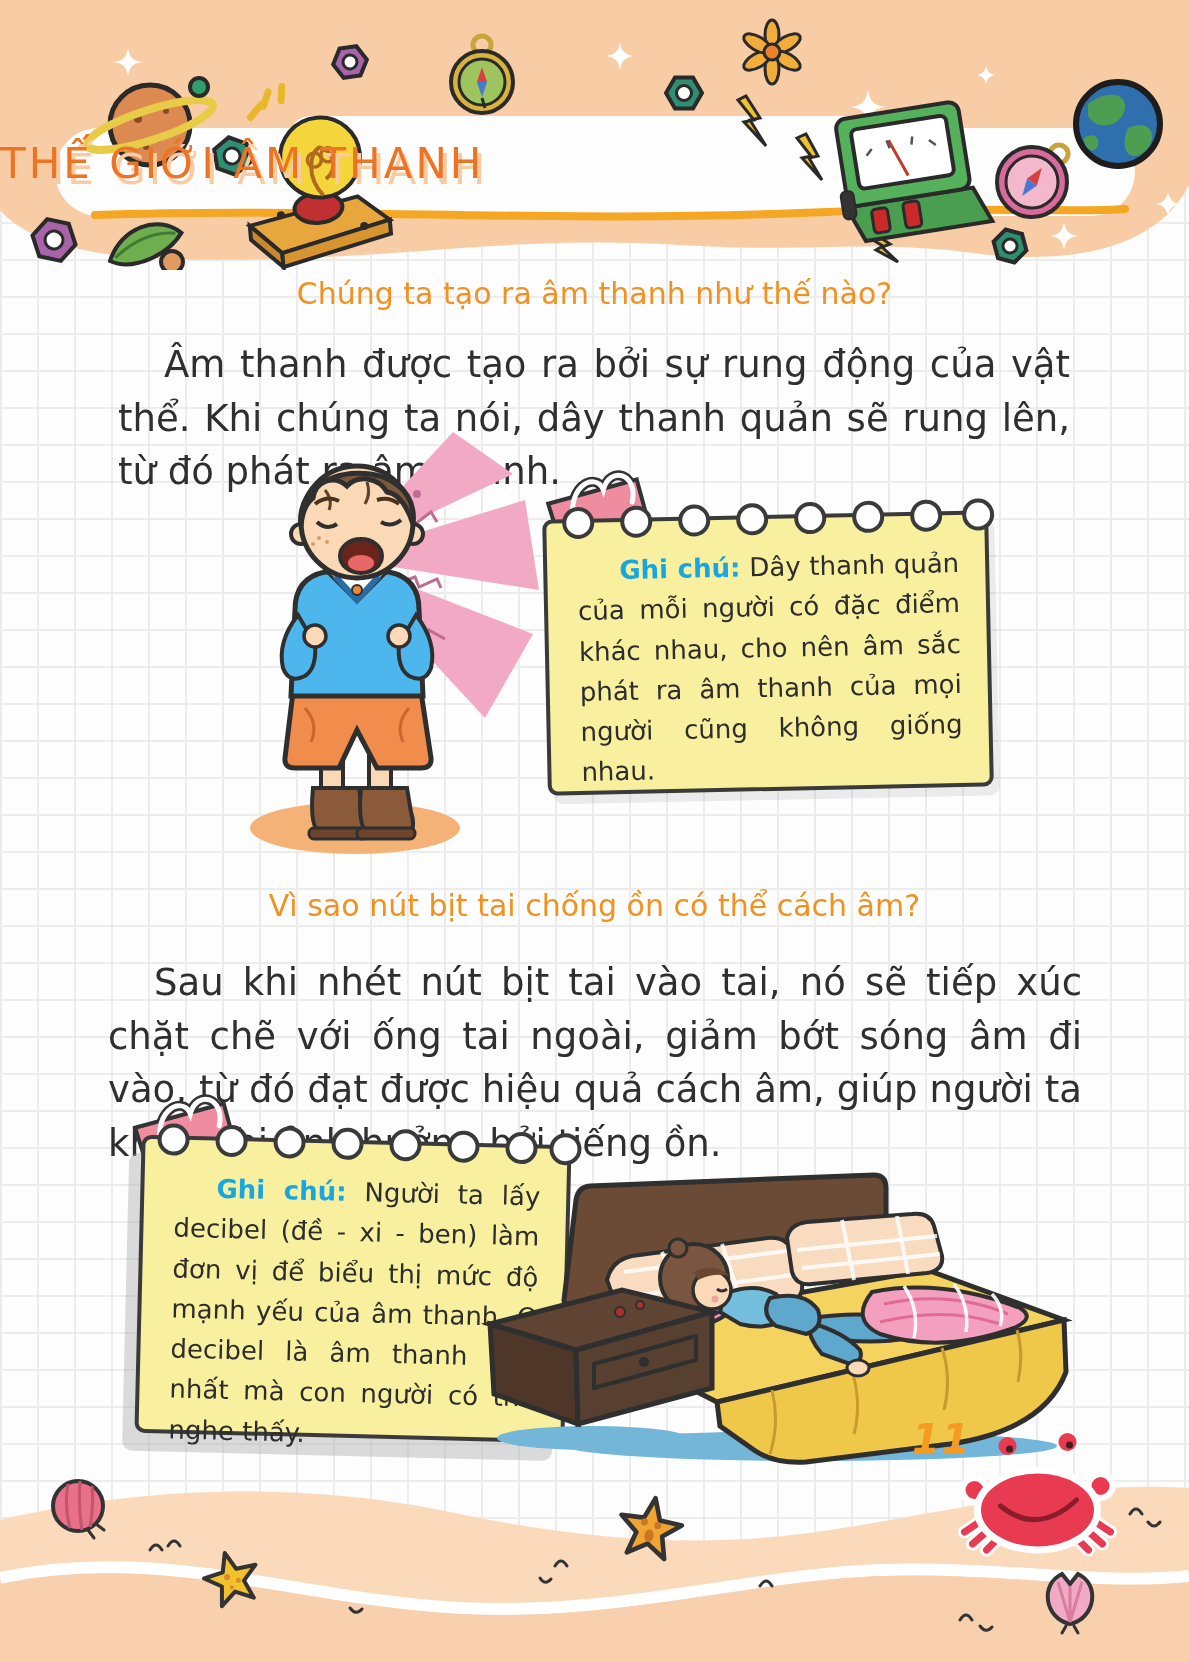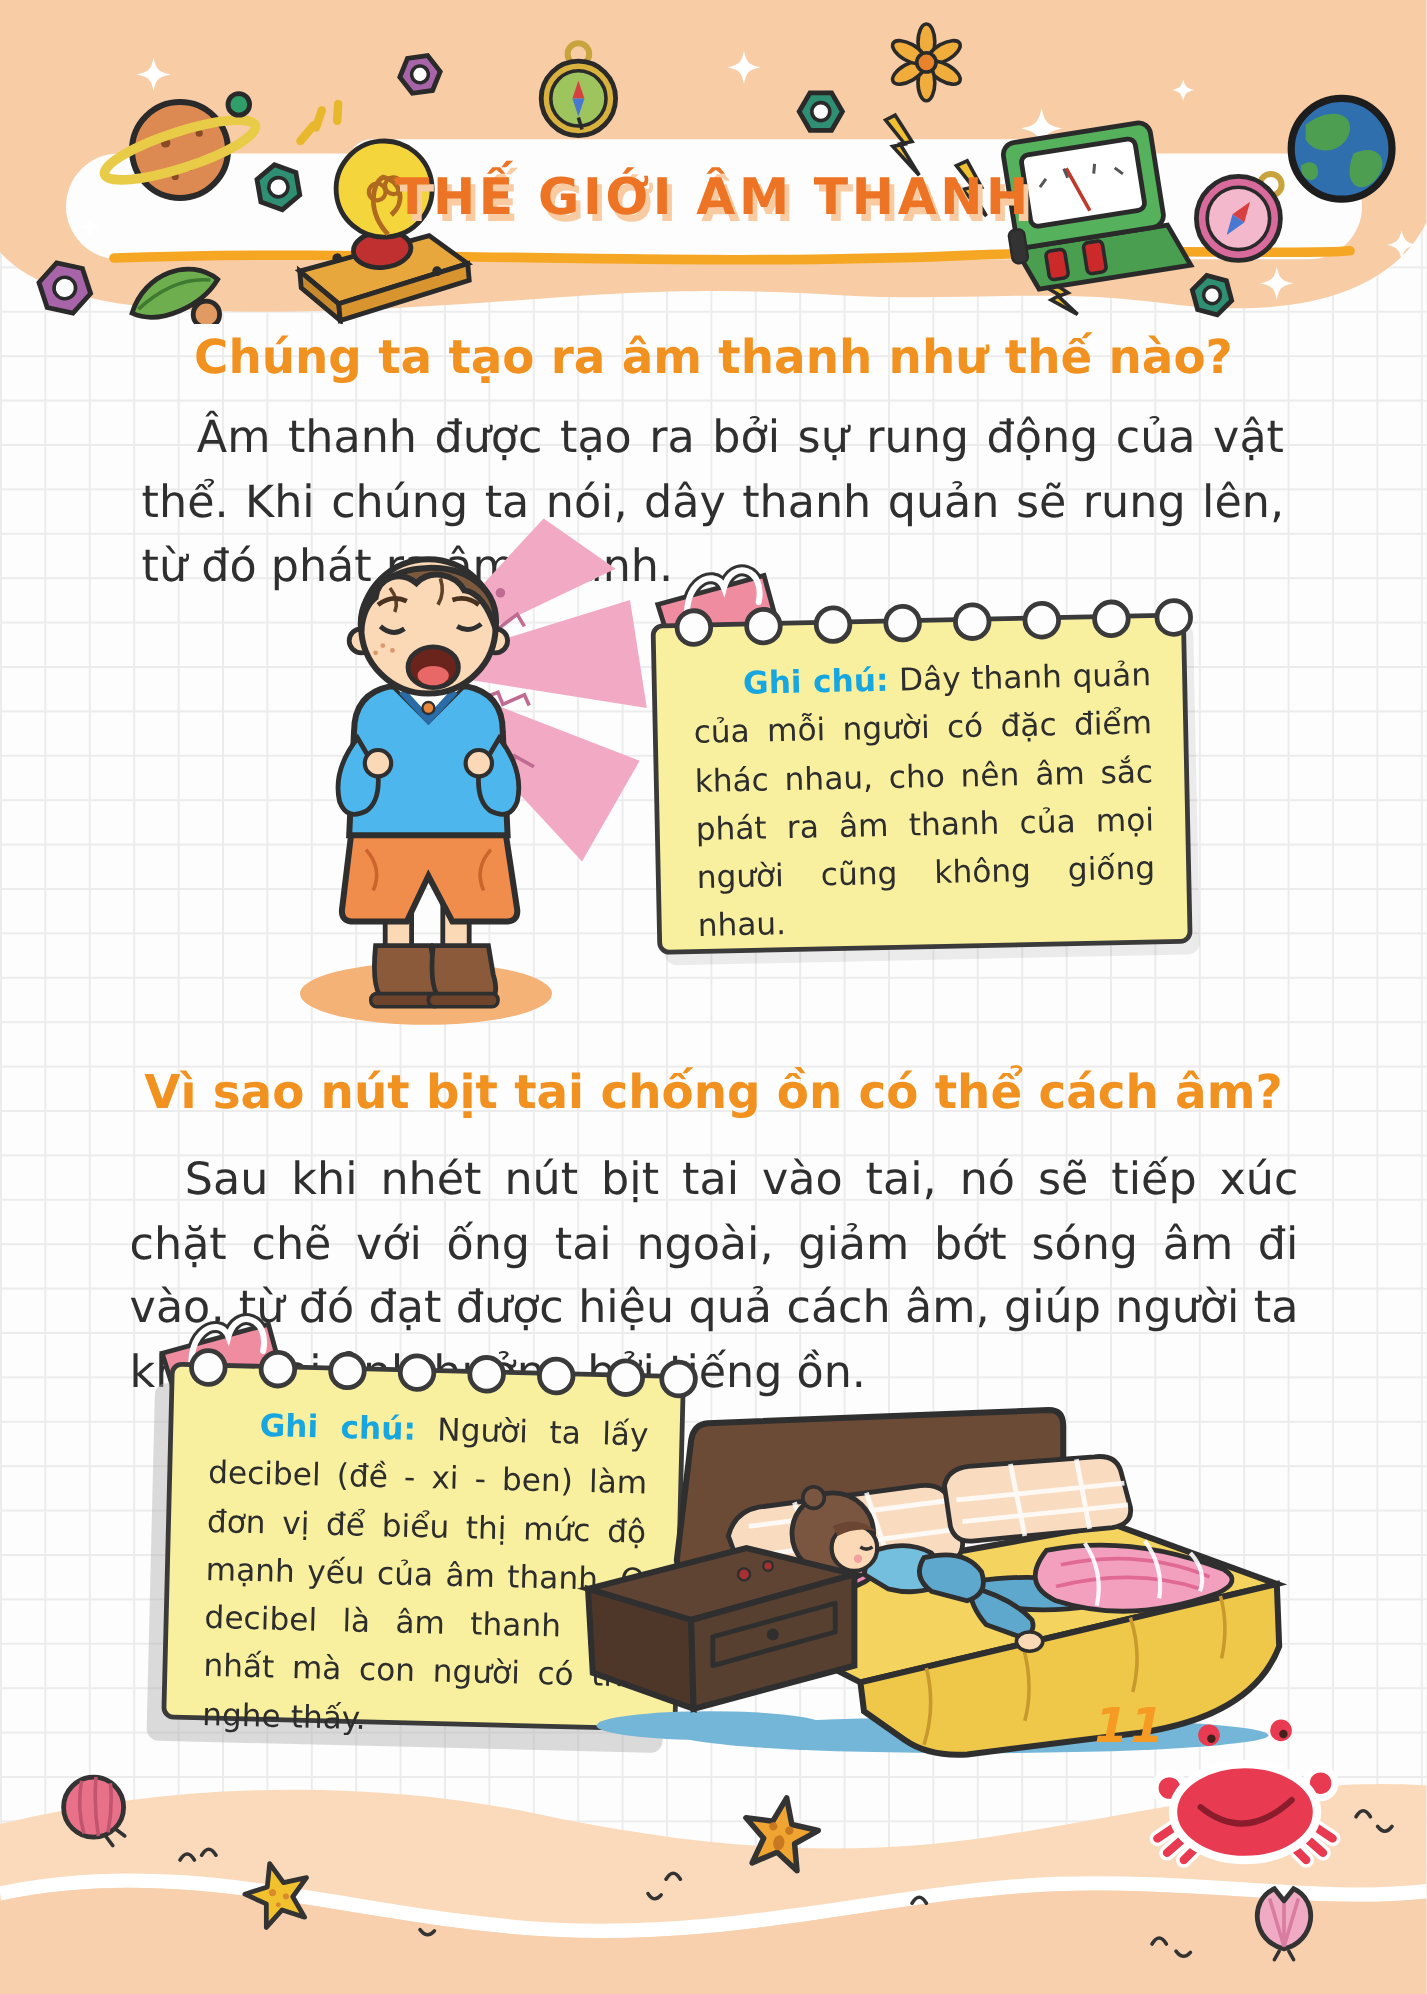--- a/index.html
+++ b/index.html
@@ -17,8 +17,8 @@
   
   .header-svg{left:0;top:0;width:1189px;height:270px;}
   .page-title{
-    left:0;right:0;top:139px;text-align:center;
-    font-size:42px;font-weight:700;letter-spacing:3px;color:#ee7425;
+    left:0;right:0;top:139px;text-align:left;
+    font-size:42px;font-weight:400;letter-spacing:3px;color:#ee7425;
     text-shadow:4px 6px 0 #f8cba3;
     white-space:nowrap;
   }

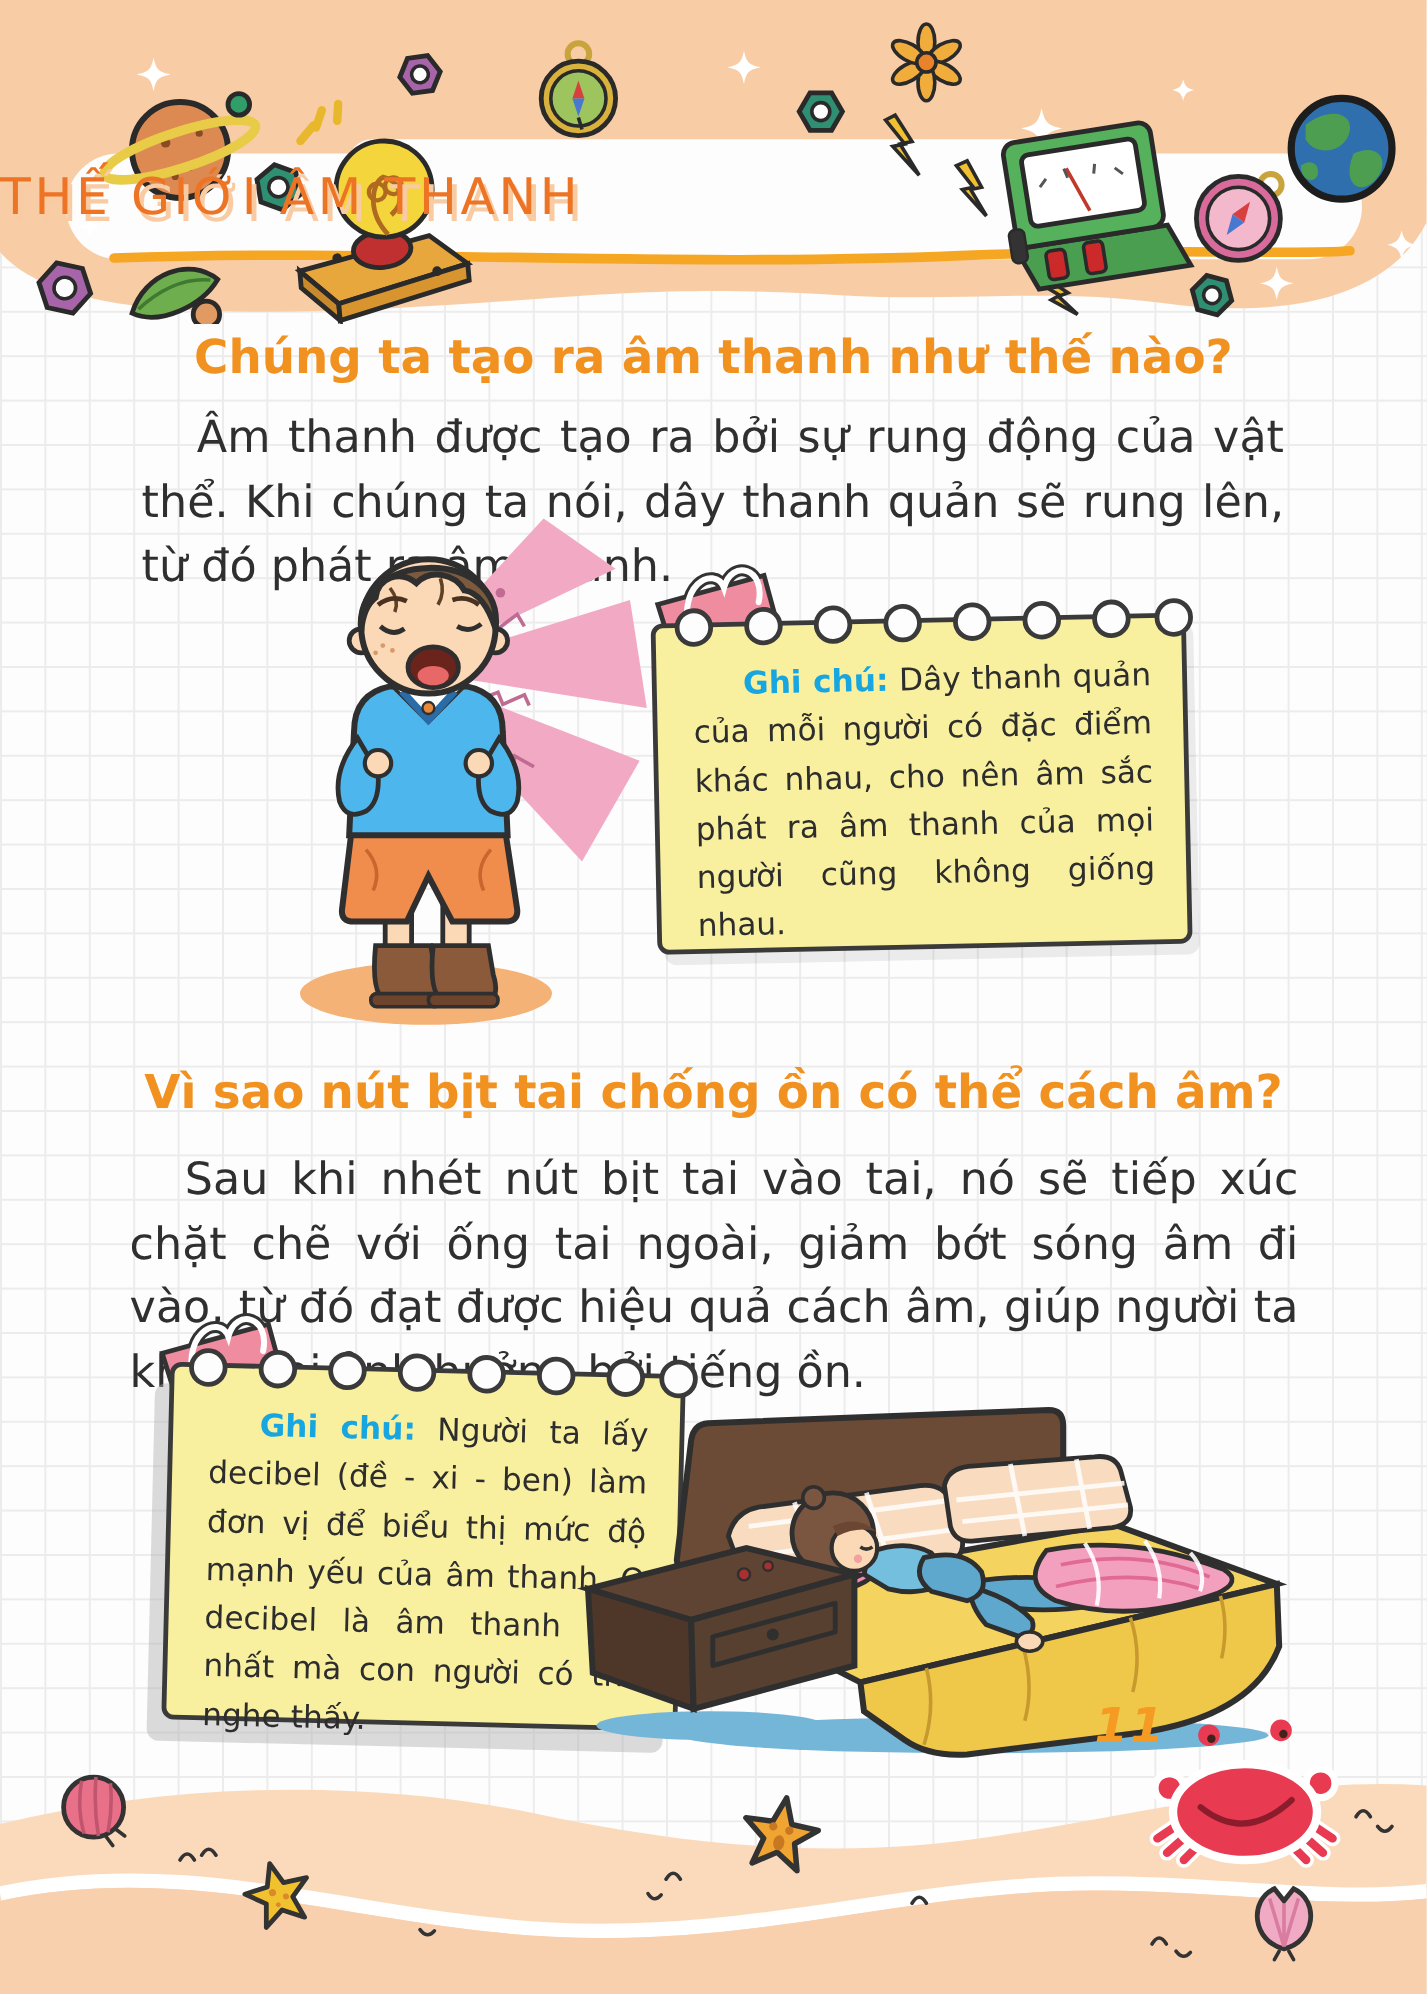--- a/index.html
+++ b/index.html
@@ -25,7 +25,7 @@
   
   .section-heading{
     left:0;right:0;text-align:center;
-    font-size:39px;font-weight:700;color:#f1911f;
+    font-size:30px;font-weight:400;color:#f1911f;
   }
   .heading-1{top:276px;}
   .heading-2{top:888px;}

